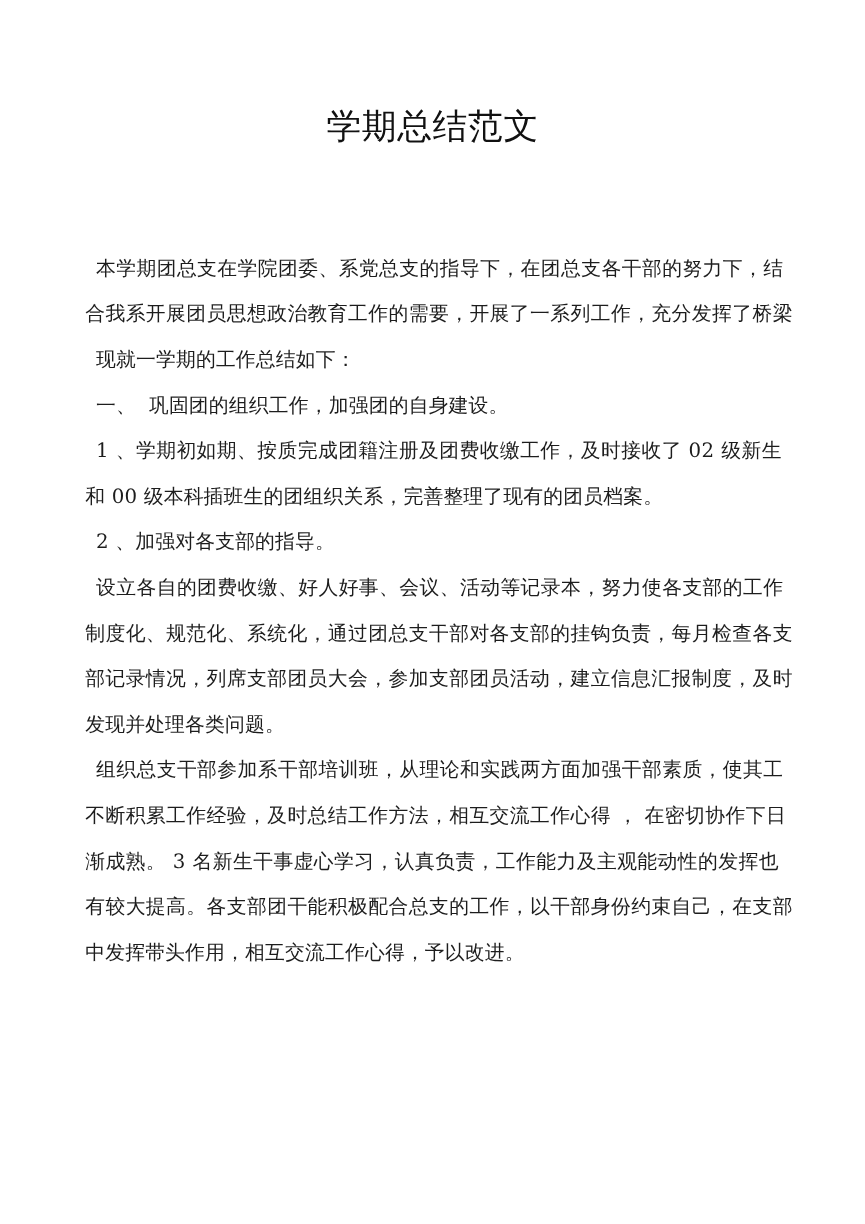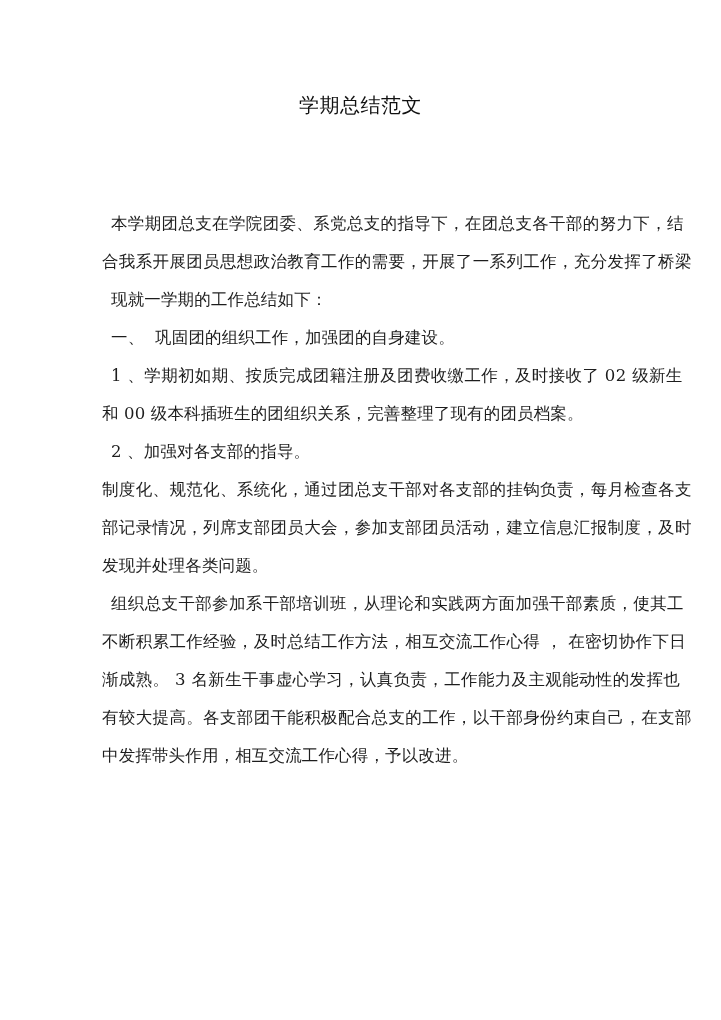--- a/index.html
+++ b/index.html
@@ -32,7 +32,7 @@
     top: 88px;
     width: 721px;
     text-align: center;
-    font-size: 20px;
+    font-size: 29px;
     line-height: 34px;
     letter-spacing: 0.5px;
     color: #111111;

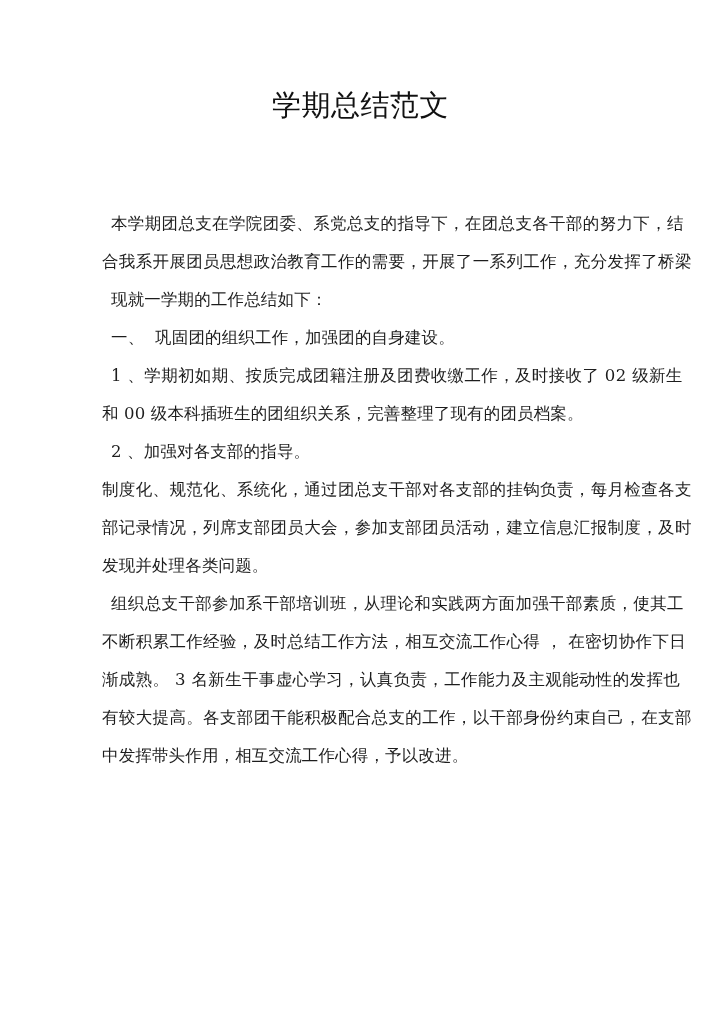--- a/index.html
+++ b/index.html
@@ -41,7 +41,7 @@
 
   .body-block {
     position: absolute;
-    left: 102px;
+    left: 71px;
     top: 205px;
     width: 530px;
   }

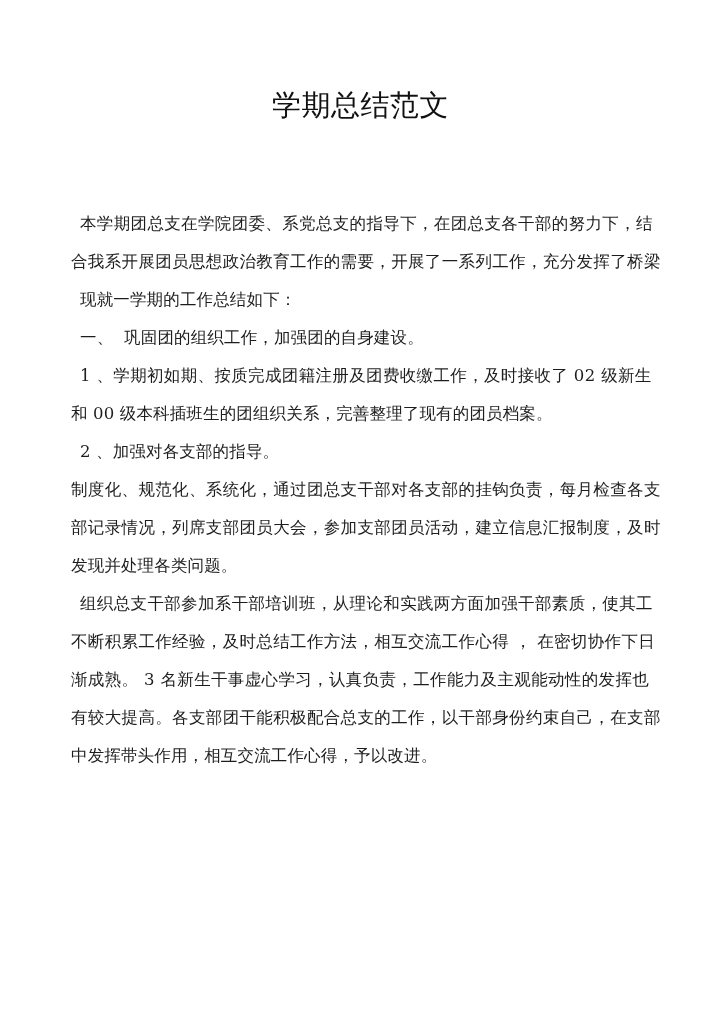--- a/index.html
+++ b/index.html
@@ -80,6 +80,7 @@
       <div class="line indent wide">1 、学期初如期、按质完成团籍注册及团费收缴工作，及时接收了 02 级新生</div>
       <div class="line">和 00 级本科插班生的团组织关系，完善整理了现有的团员档案。</div>
       <div class="line indent">2 、加强对各支部的指导。</div>
+      <div class="line indent wide">设立各自的团费收缴、好人好事、会议、活动等记录本，努力使各支部的工作</div>
       <div class="line wide">制度化、规范化、系统化，通过团总支干部对各支部的挂钩负责，每月检查各支</div>
       <div class="line wide">部记录情况，列席支部团员大会，参加支部团员活动，建立信息汇报制度，及时</div>
       <div class="line">发现并处理各类问题。</div>

